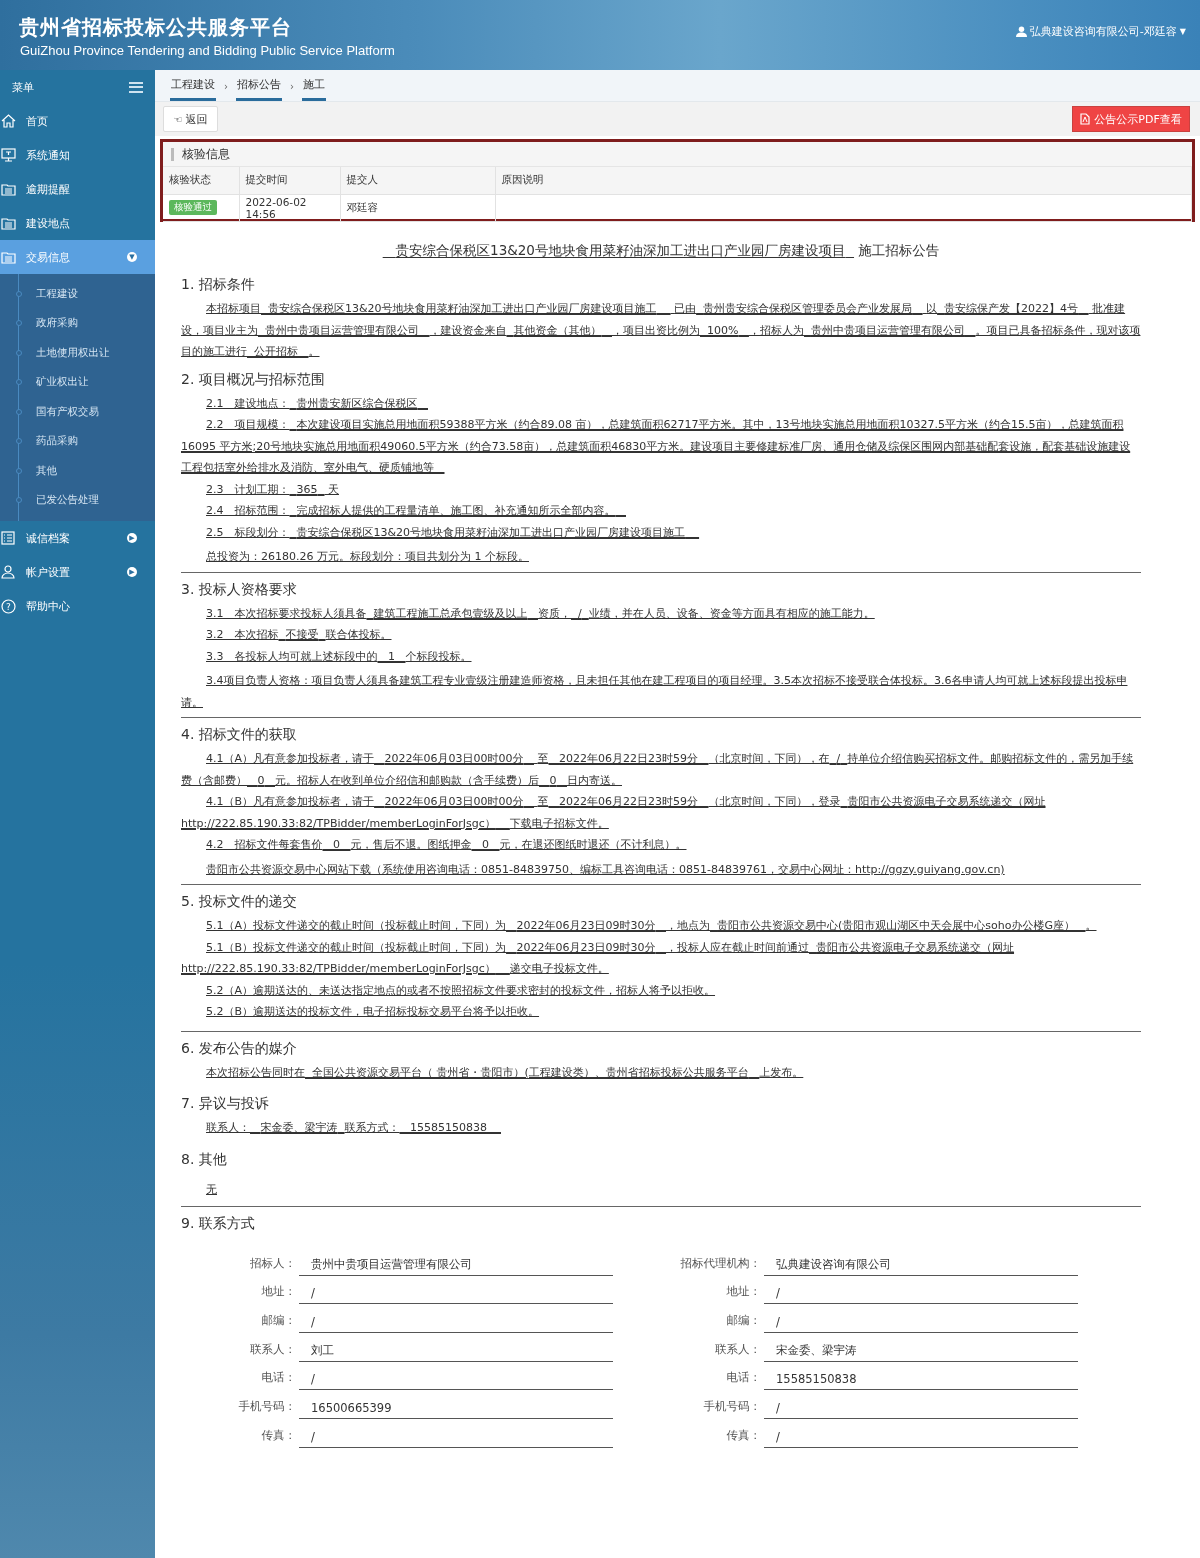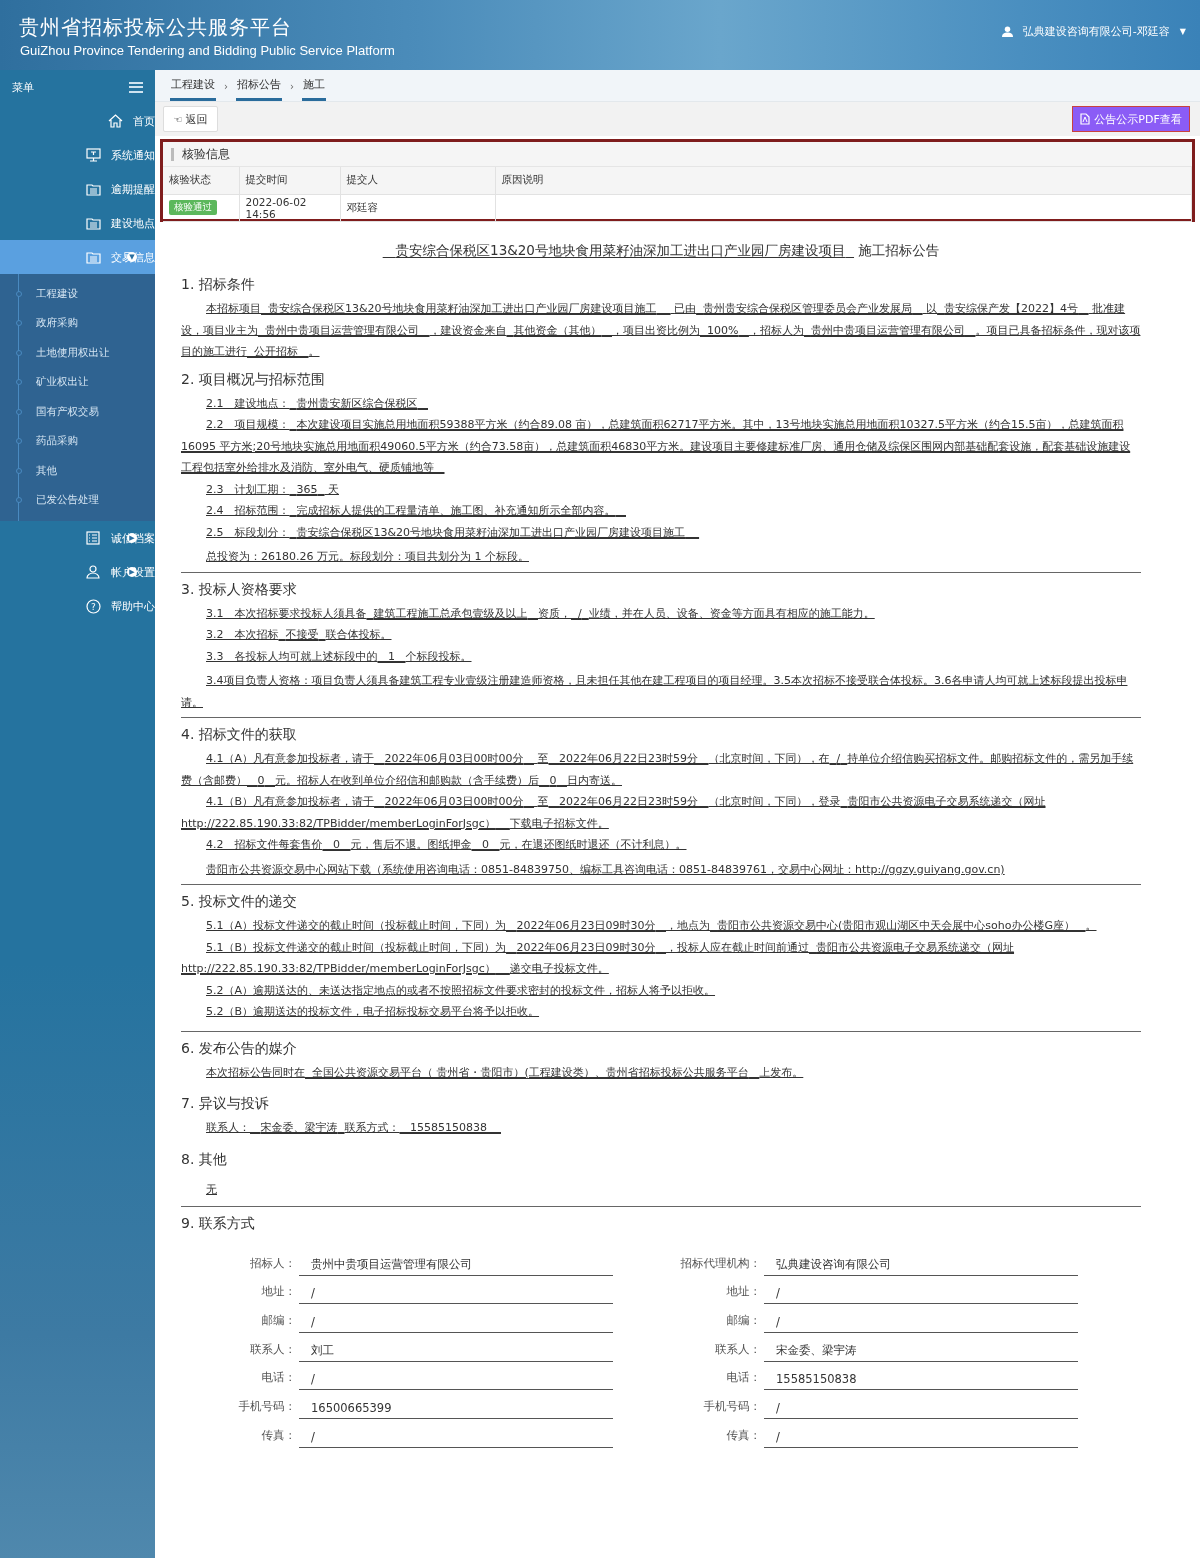--- a/index.html
+++ b/index.html
@@ -5,7 +5,7 @@
 *{box-sizing:border-box;margin:0;padding:0;}
 body{width:1200px;height:1558px;font-family:"DejaVu Sans","Liberation Sans",sans-serif;background:#fff;position:relative;overflow:hidden;color:#333;}
 .header{position:absolute;left:0;top:0;width:1200px;height:70px;background:linear-gradient(90deg,#2f6f9e 0%,#4b8cba 35%,#6aa6cc 60%,#4a8fc0 85%,#3a82b8 100%);box-shadow:0 2px 4px rgba(0,0,0,.3);}
-.header .t1{position:absolute;left:19px;top:14px;color:#fff;font-size:20px;font-weight:normal;letter-spacing:1px;}
+.header .t1{position:absolute;left:19px;top:14px;color:#fff;font-size:20px;font-weight:bold;letter-spacing:1px;}
 .header .t2{position:absolute;left:20px;top:43px;color:#fff;font-size:13px;font-family:"Liberation Sans",sans-serif;}
 .header .user{position:absolute;right:14px;top:24px;color:#fff;font-size:11px;display:flex;align-items:center;gap:10px;}
 .sidebar{position:absolute;left:0;top:70px;width:155px;height:1488px;background:linear-gradient(180deg,#25739f 0%,#25739f 60%,#3d7aa3 85%,#4f88ad 100%);}

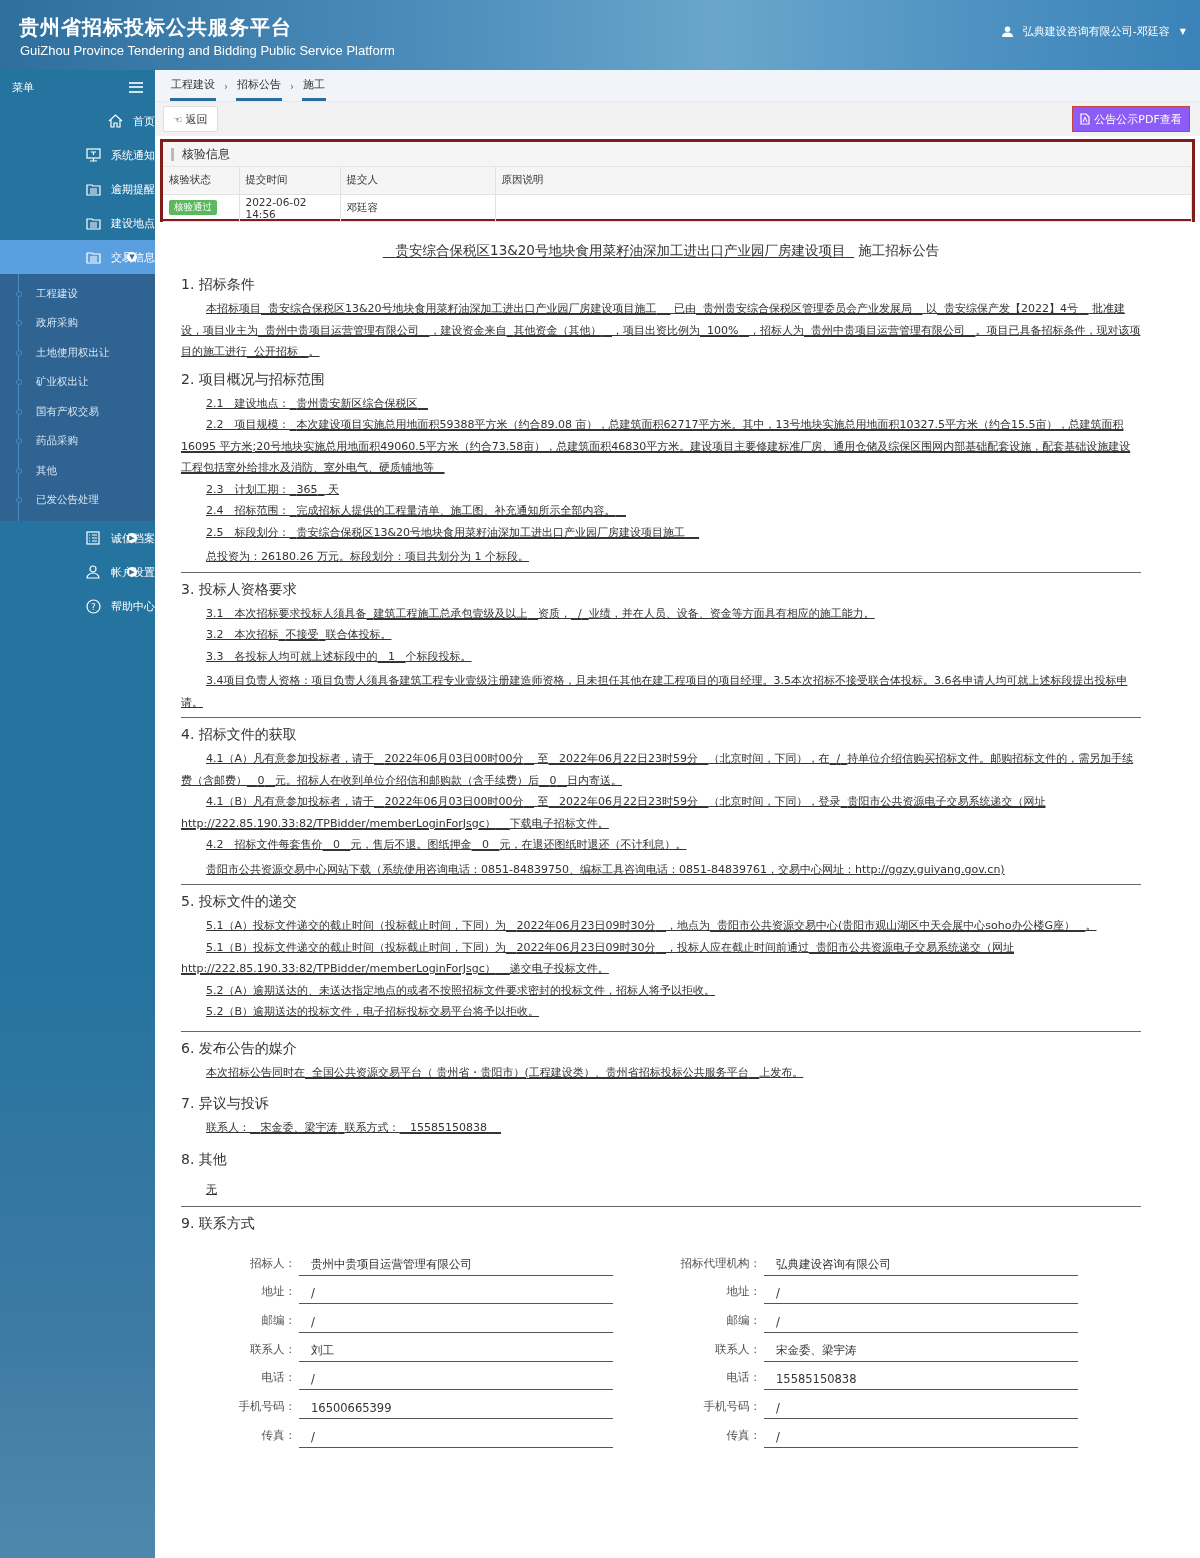--- a/index.html
+++ b/index.html
@@ -7,7 +7,7 @@
 .header{position:absolute;left:0;top:0;width:1200px;height:70px;background:linear-gradient(90deg,#2f6f9e 0%,#4b8cba 35%,#6aa6cc 60%,#4a8fc0 85%,#3a82b8 100%);box-shadow:0 2px 4px rgba(0,0,0,.3);}
 .header .t1{position:absolute;left:19px;top:14px;color:#fff;font-size:20px;font-weight:bold;letter-spacing:1px;}
 .header .t2{position:absolute;left:20px;top:43px;color:#fff;font-size:13px;font-family:"Liberation Sans",sans-serif;}
-.header .user{position:absolute;right:14px;top:24px;color:#fff;font-size:11px;display:flex;align-items:center;gap:10px;}
+.header .user{position:absolute;right:14px;top:24px;color:#fff;font-size:11px;display:flex;align-items:center;gap:3px;}
 .sidebar{position:absolute;left:0;top:70px;width:155px;height:1488px;background:linear-gradient(180deg,#25739f 0%,#25739f 60%,#3d7aa3 85%,#4f88ad 100%);}
 .menu-head{height:34px;display:flex;align-items:center;justify-content:space-between;padding:0 12px;color:#fff;font-size:11px;}
 .hamb{width:14px;display:flex;flex-direction:column;gap:2.5px;}

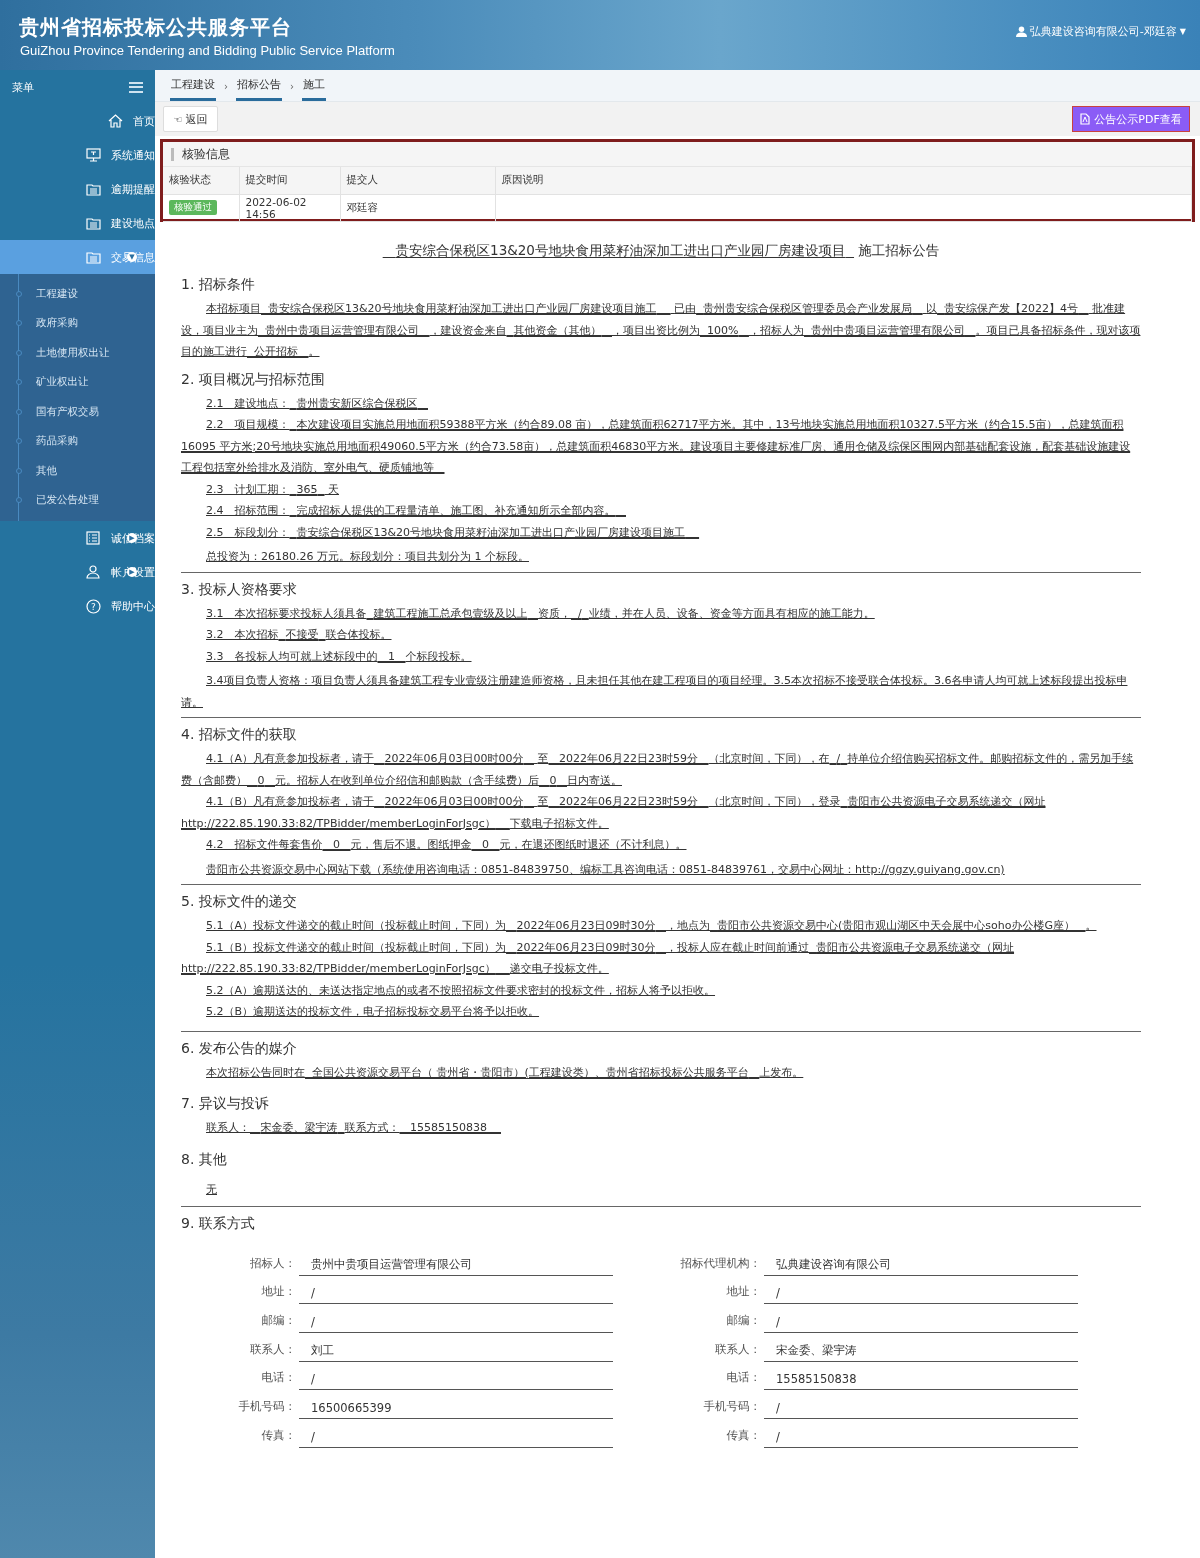--- a/index.html
+++ b/index.html
@@ -12,7 +12,7 @@
 .menu-head{height:34px;display:flex;align-items:center;justify-content:space-between;padding:0 12px;color:#fff;font-size:11px;}
 .hamb{width:14px;display:flex;flex-direction:column;gap:2.5px;}
 .hamb i{display:block;height:2px;background:#cfe3f0;}
-.nav-item{height:34px;display:flex;align-items:center;padding-left:12px;color:#fff;font-size:11px;position:relative;justify-content:flex-end;}
+.nav-item{height:34px;display:flex;align-items:center;color:#fff;font-size:11px;position:relative;}
 .nav-item .ic{width:16px;height:16px;margin-right:10px;display:flex;align-items:center;justify-content:center;}
 .nav-item.active{background:#5aa0e0;}
 .nav-item .chev{position:absolute;right:18px;width:10px;height:10px;border-radius:50%;background:#fff;color:#2a6fa0;font-size:7px;display:flex;align-items:center;justify-content:center;}

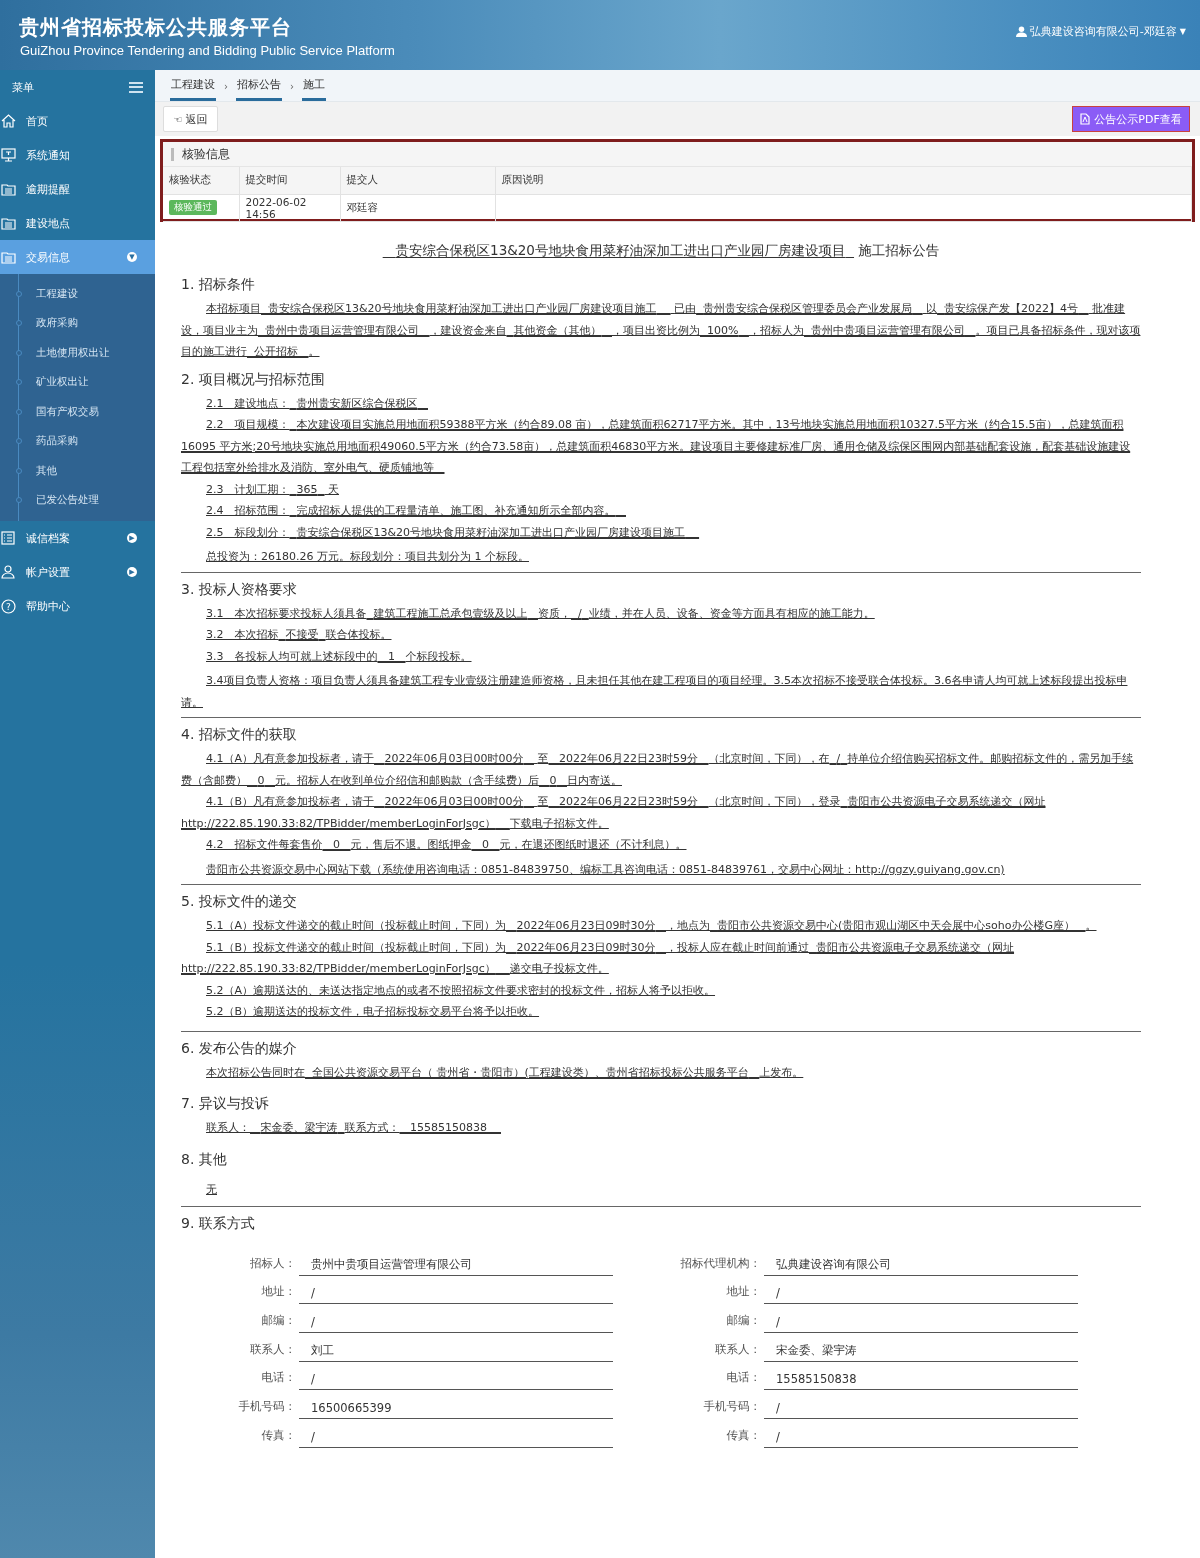--- a/index.html
+++ b/index.html
@@ -26,7 +26,7 @@
 .crumb span.sep{font-size:10px;color:#666;padding-bottom:9px;}
 .toolbar{height:34px;background:#f2f2f2;position:relative;}
 .btn-back{position:absolute;left:8px;top:4px;width:55px;height:26px;background:#fff;border:1px solid #ddd;border-radius:2px;font-size:11px;color:#333;display:flex;align-items:center;justify-content:center;gap:3px;}
-.btn-pdf{position:absolute;right:10px;top:4px;width:118px;height:26px;background:#8b5cf6;border:1px solid #c9413f;color:#fff;font-size:11px;display:flex;align-items:center;justify-content:center;gap:4px;}
+.btn-pdf{position:absolute;right:10px;top:4px;width:118px;height:26px;background:#ef4444;border:1px solid #c9413f;color:#fff;font-size:11px;display:flex;align-items:center;justify-content:center;gap:4px;}
 .verify{position:absolute;left:5px;top:69px;width:1035px;height:83px;border:3px solid #7f1d1d;background:#fff;}
 .verify .vh{height:25px;background:#f5f5f5;border-bottom:1px solid #e5e5e5;display:flex;align-items:center;padding-left:8px;font-size:12px;color:#333;}
 .verify .vh b{display:inline-block;width:3px;height:13px;background:#bbb;margin-right:8px;}

